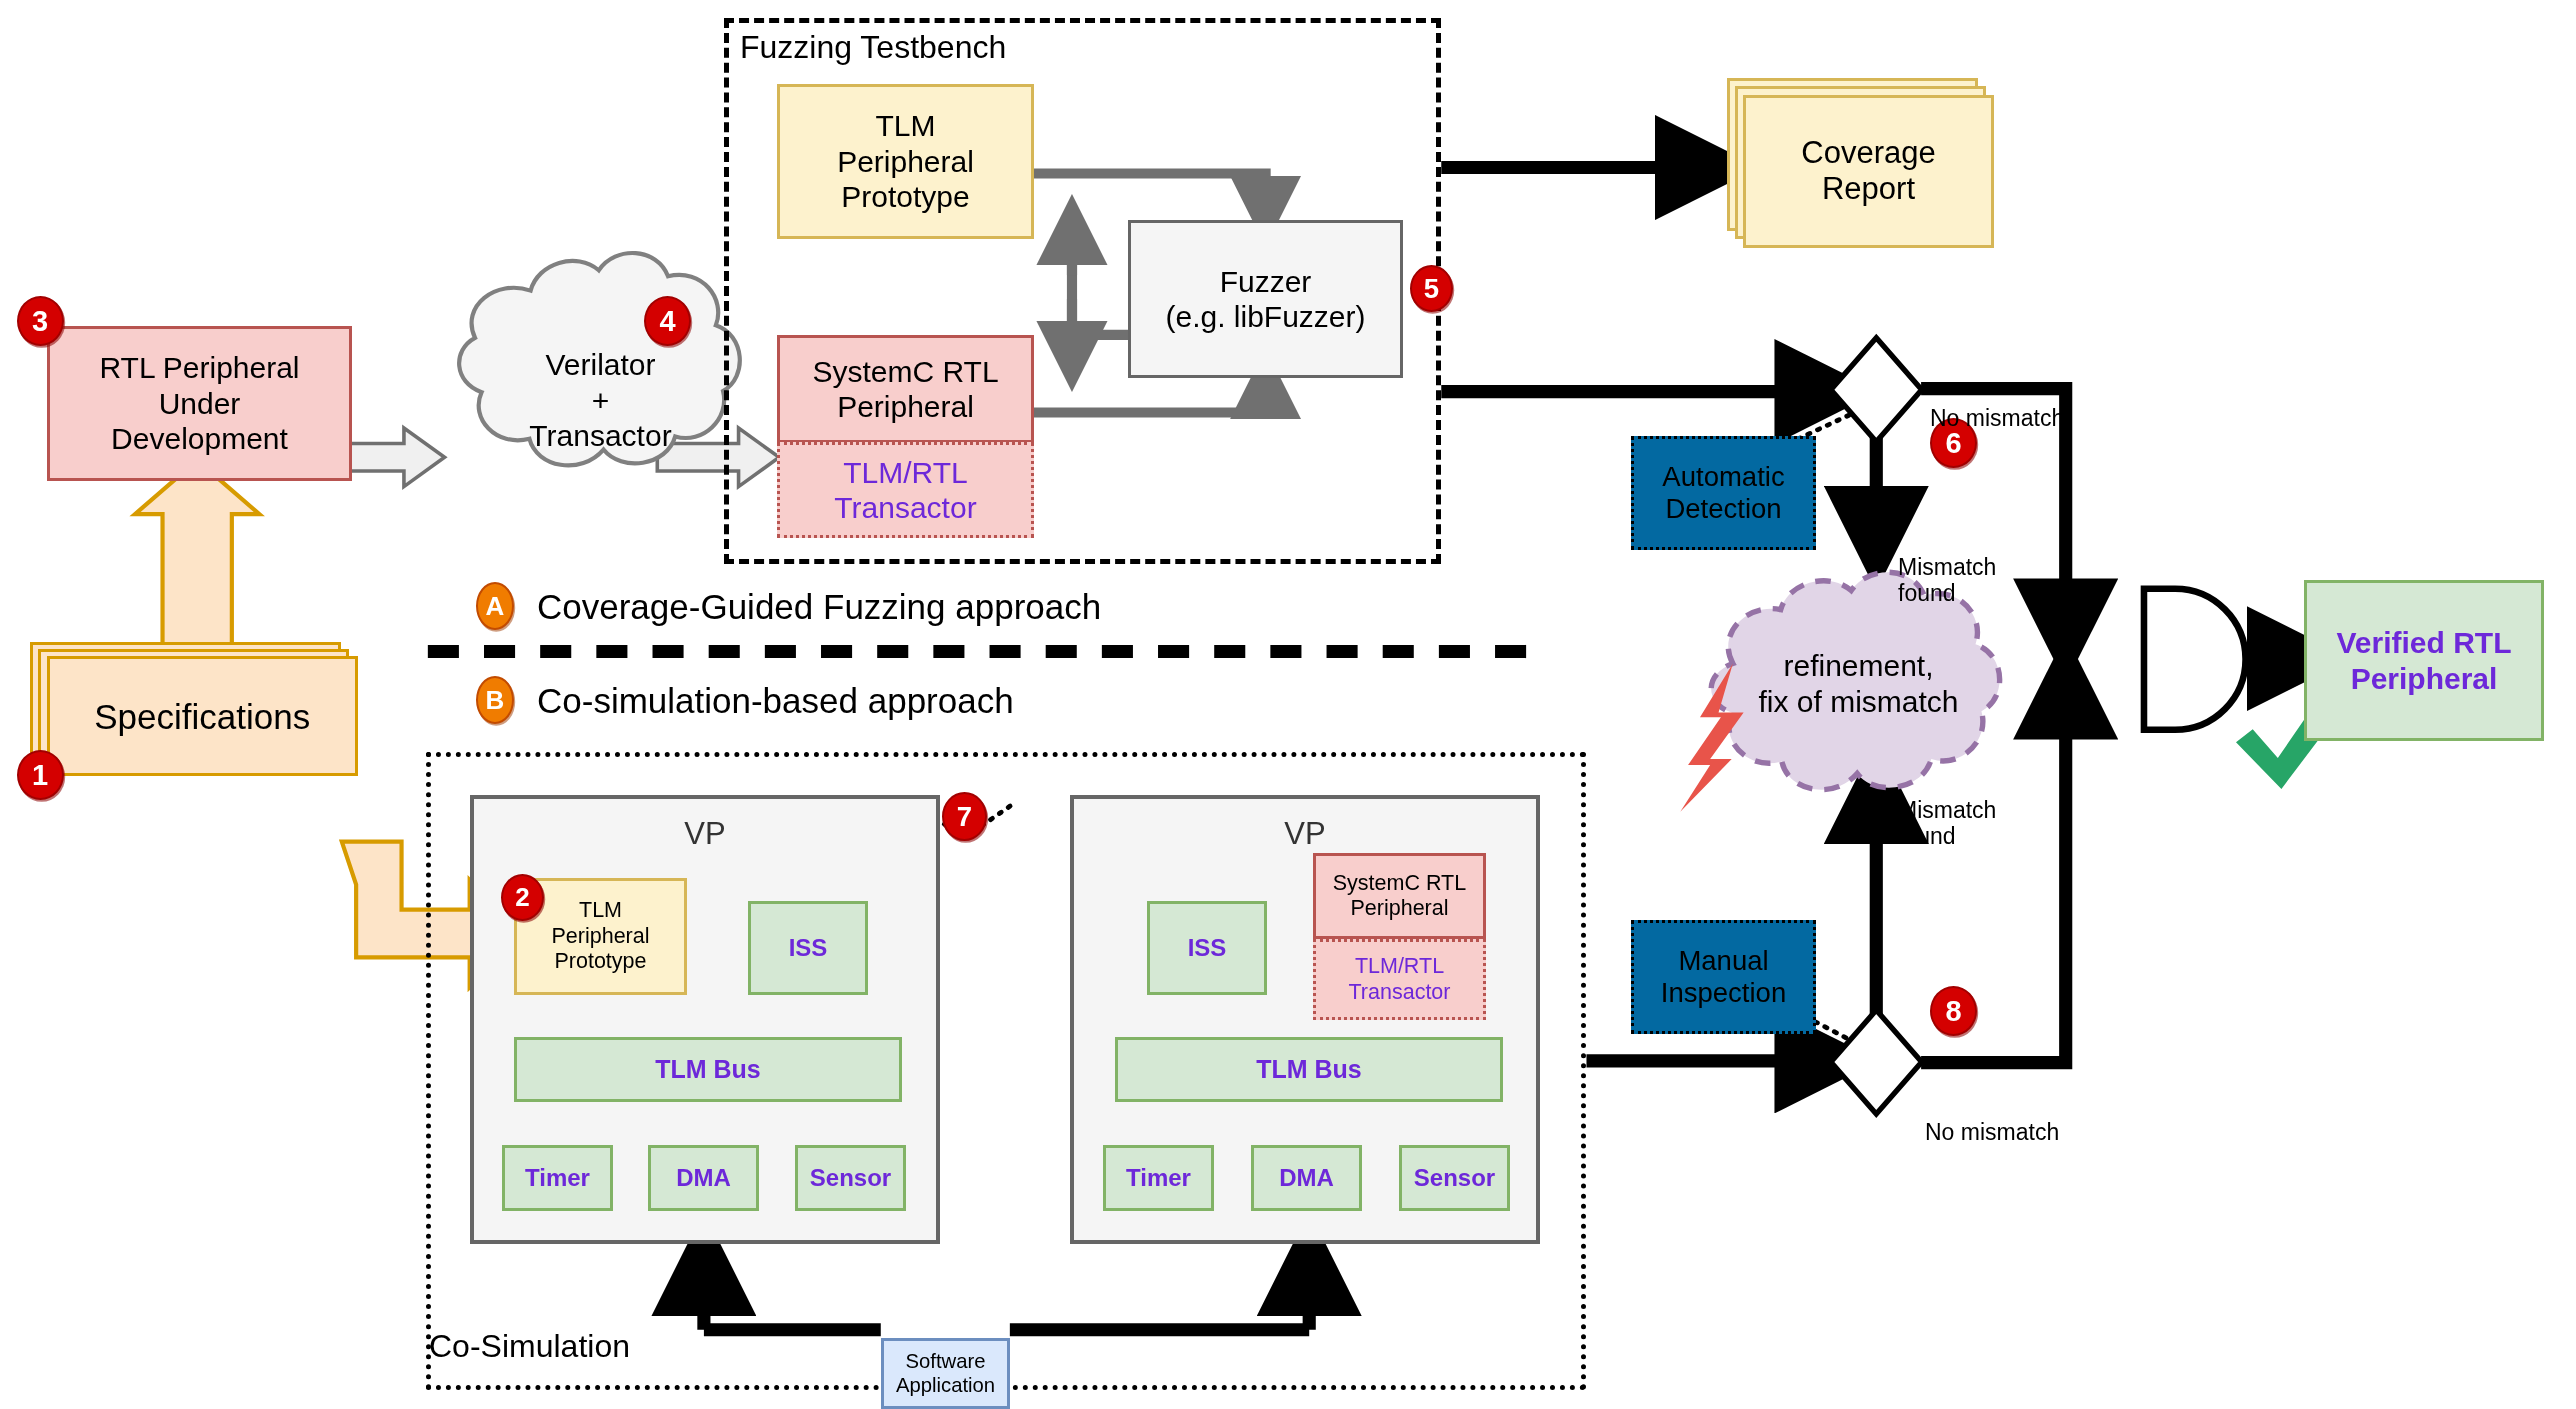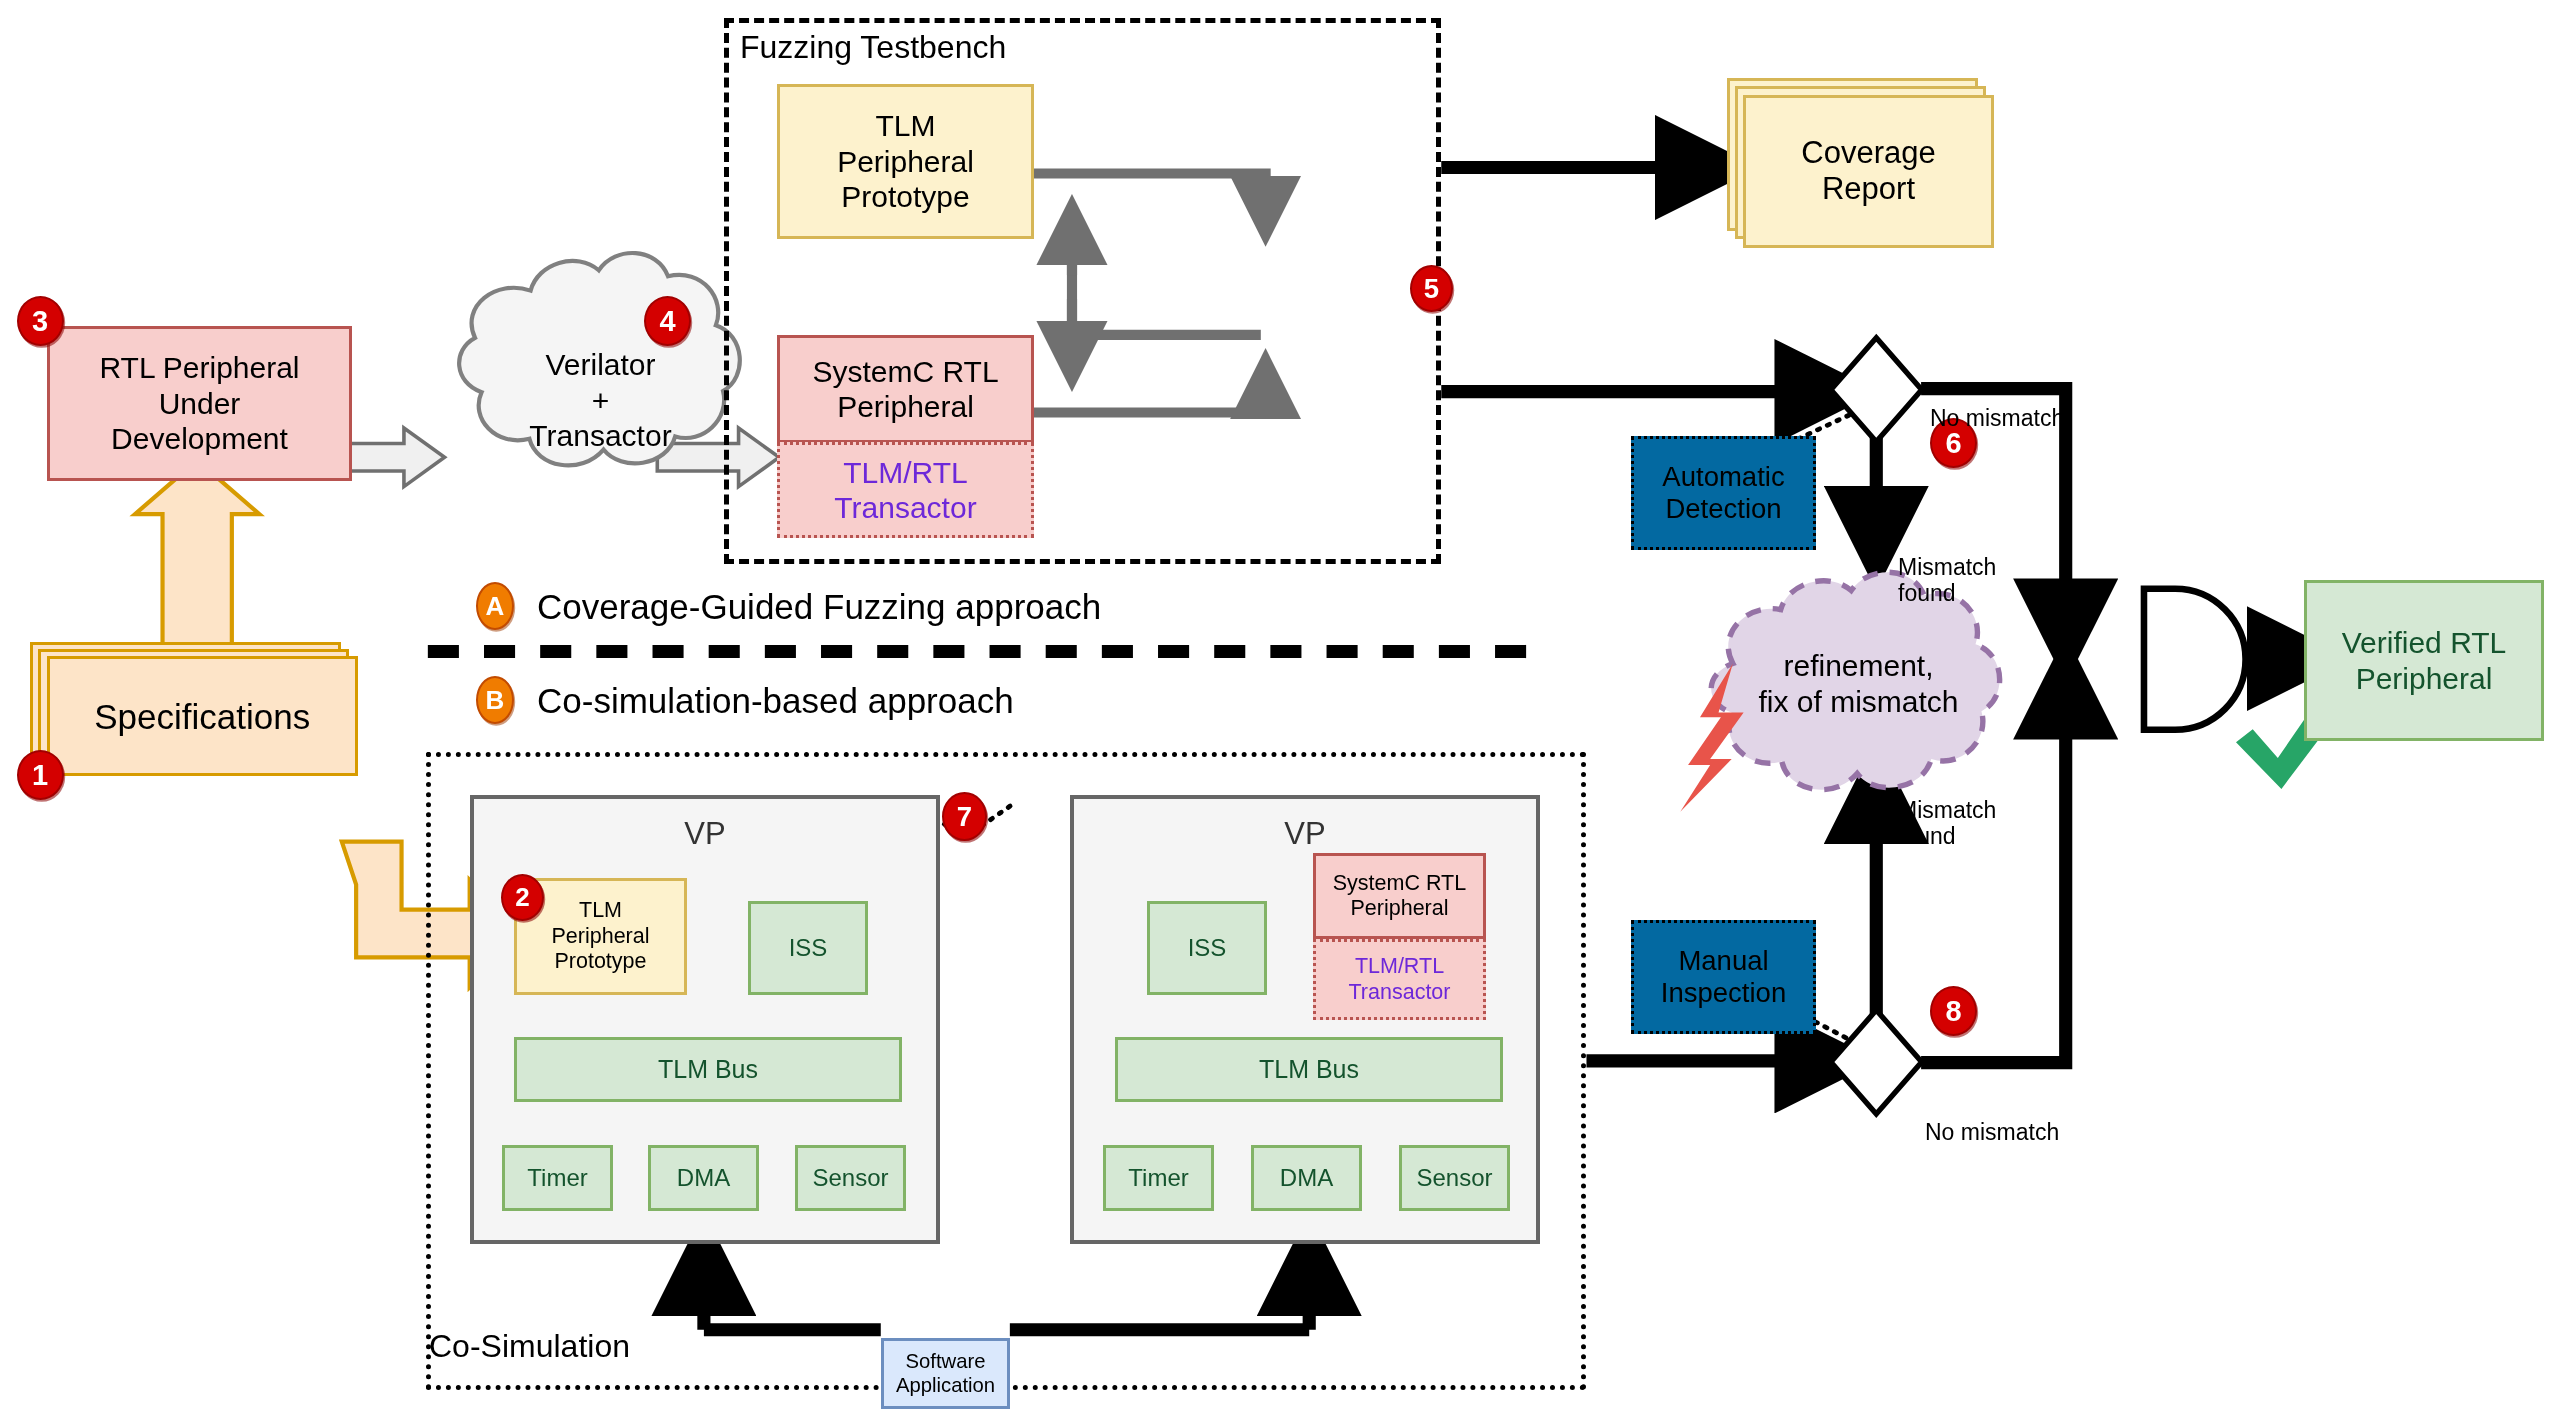--- a/index.html
+++ b/index.html
@@ -166,6 +166,10 @@
     <span>Prototype</span>
   </div>
 
+  <div class="abs box box-gray ctr" style="left:1128px;top:220px;width:275px;height:158px;flex-direction:column;font-size:30px;">
+    <span>Fuzzer</span>
+    <span>(e.g. libFuzzer)</span>
+  </div>
   <div class="abs marker" style="left:1410px;top:265px;width:43px;height:47px;font-size:27.5px;">5</div>
 
   <div class="abs box box-red ctr" style="left:777px;top:335px;width:257px;height:108px;flex-direction:column;font-size:30px;">

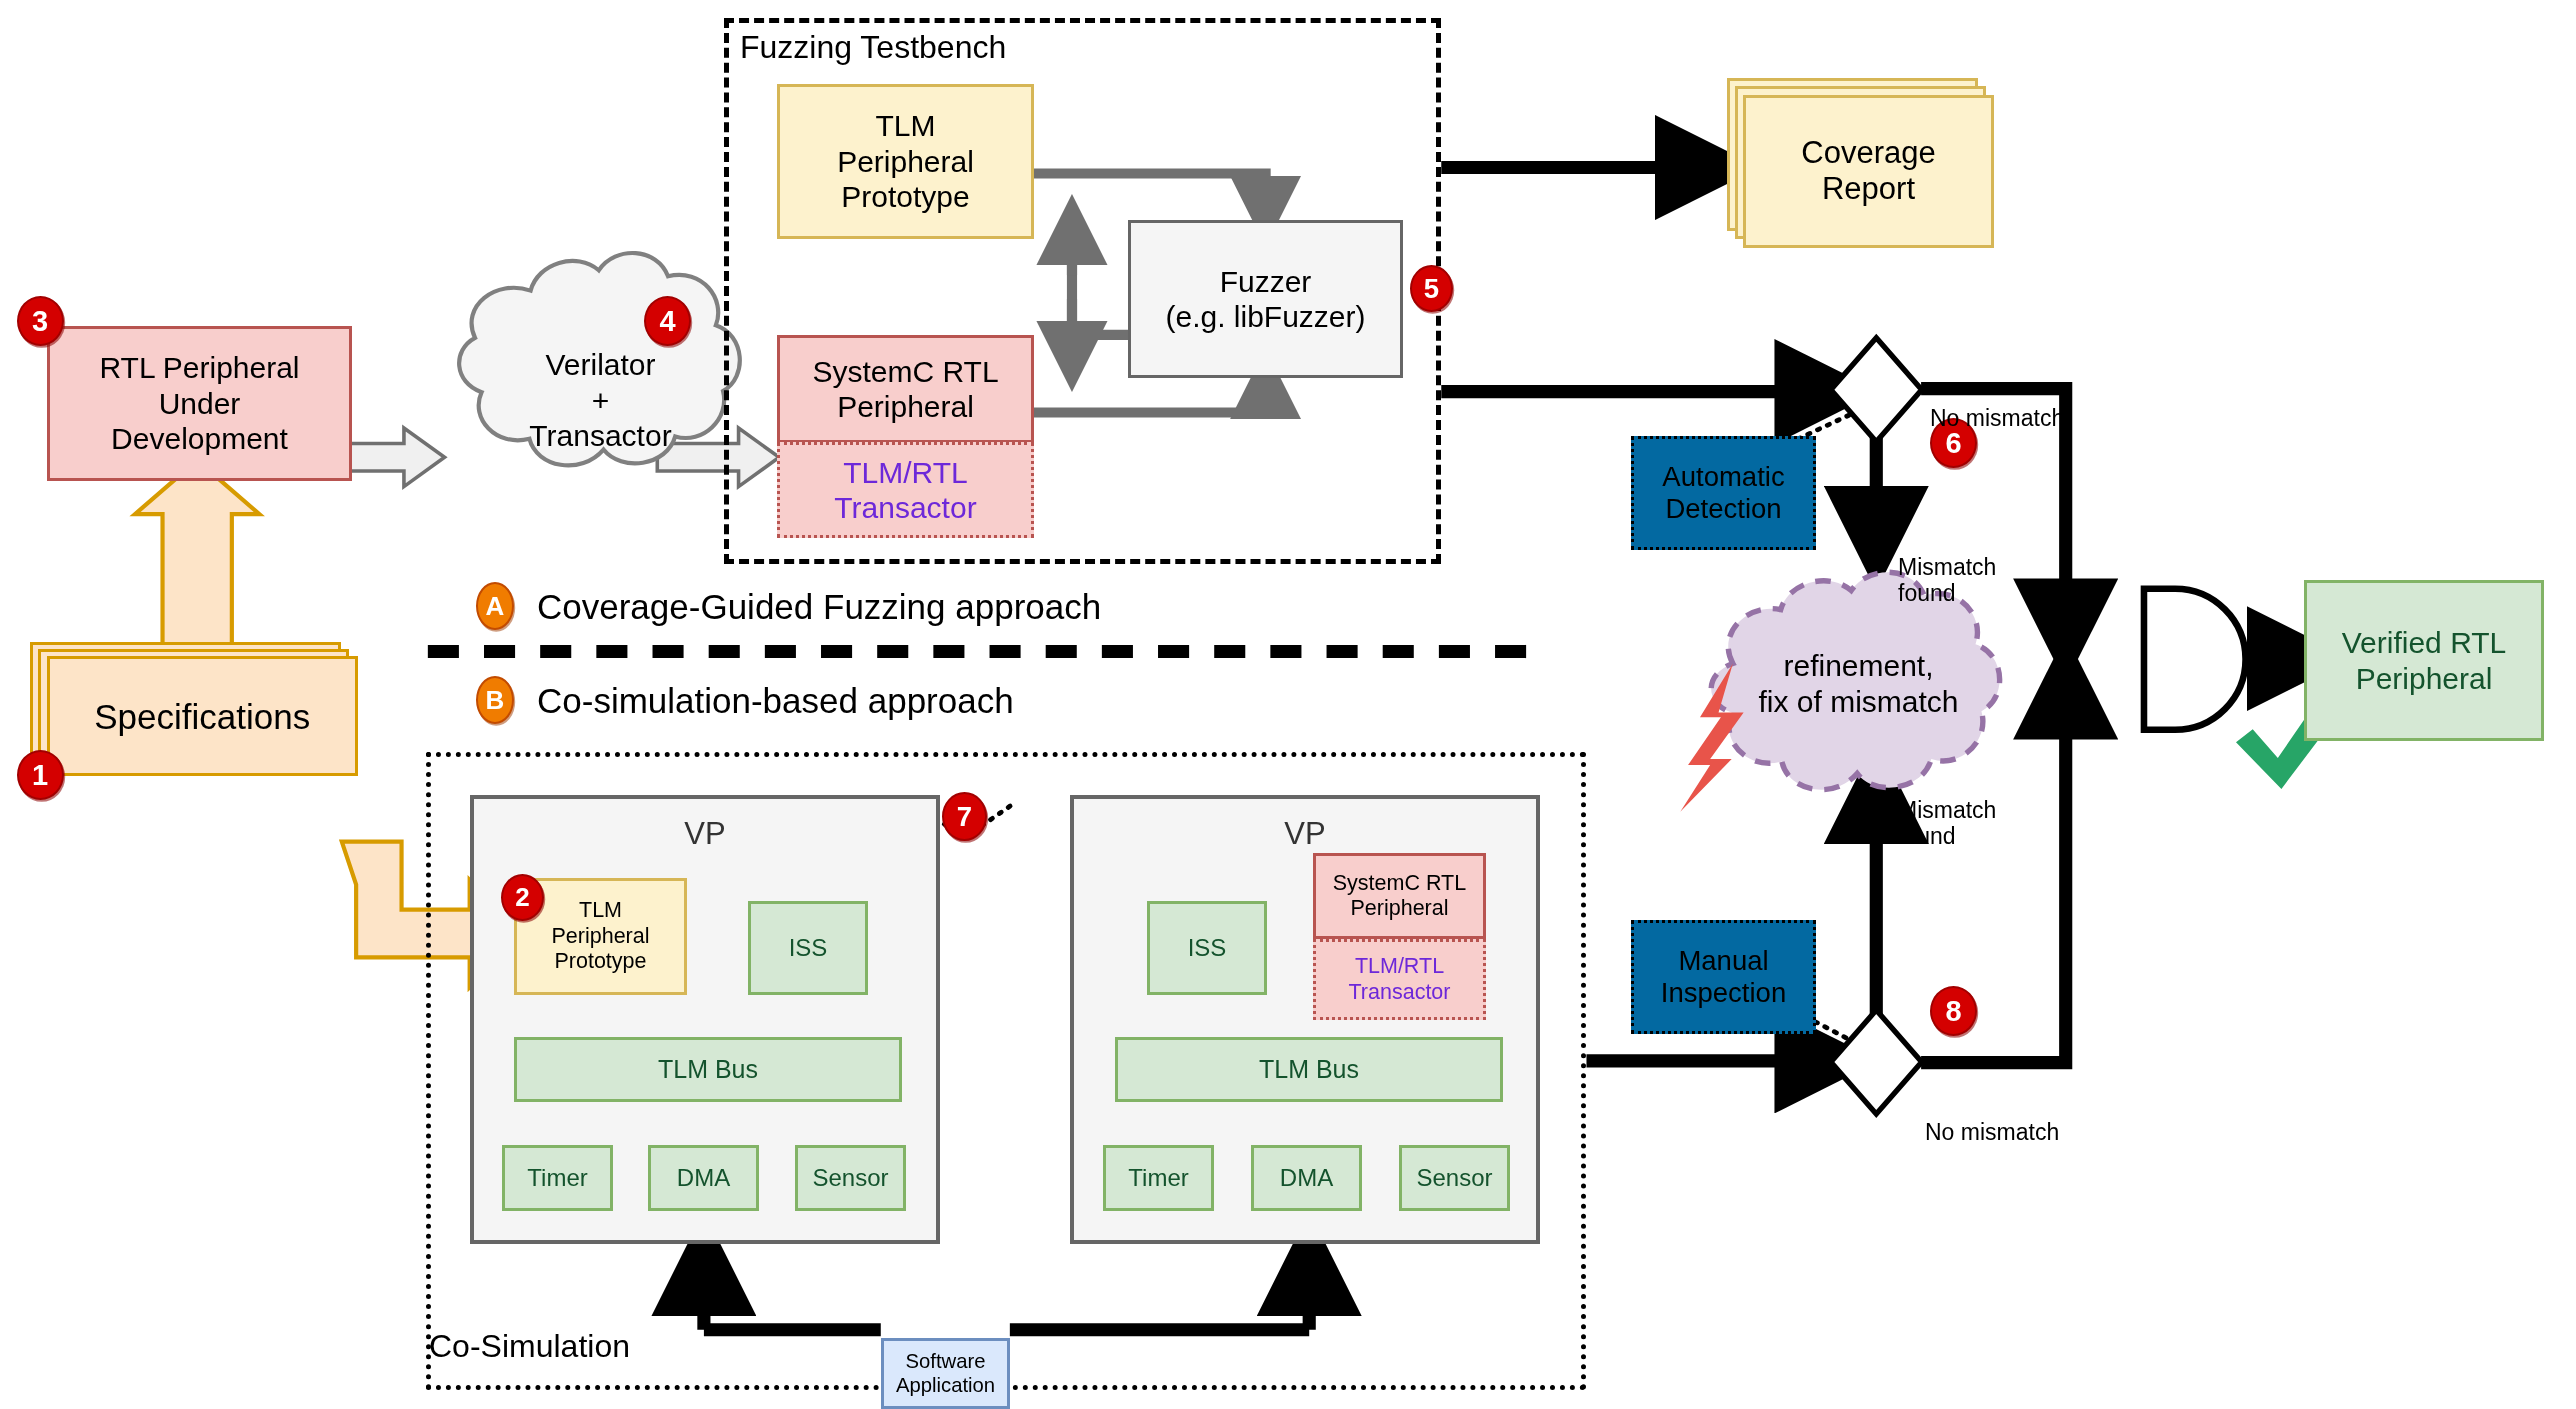--- a/index.html
+++ b/index.html
@@ -19,7 +19,7 @@
   .box-yellow{background:#fdf2cd;border-color:#d6b656;color:#000;}
   .box-red{background:#f8cecc;border-color:#b85450;color:#000;}
   .box-red-dotted{background:#f8cecc;border-style:dotted;border-color:#b85450;border-width:3.6px;color:#6d28d9;}
-  .box-green{background:#d5e8d4;border-color:#82b366;color:#14532d;}
+  .box-green{background:#d5e8d4;border-color:#82b366;color:#6d28d9;font-weight:bold;}
   .box-gray{background:#f5f5f5;border-color:#666666;color:#000;}
   .box-blue{background:#dae8fc;border-color:#6c8ebf;color:#000;}
   .box-vp{background:#f5f5f5;border-color:#666666;border-width:4.2px;}

